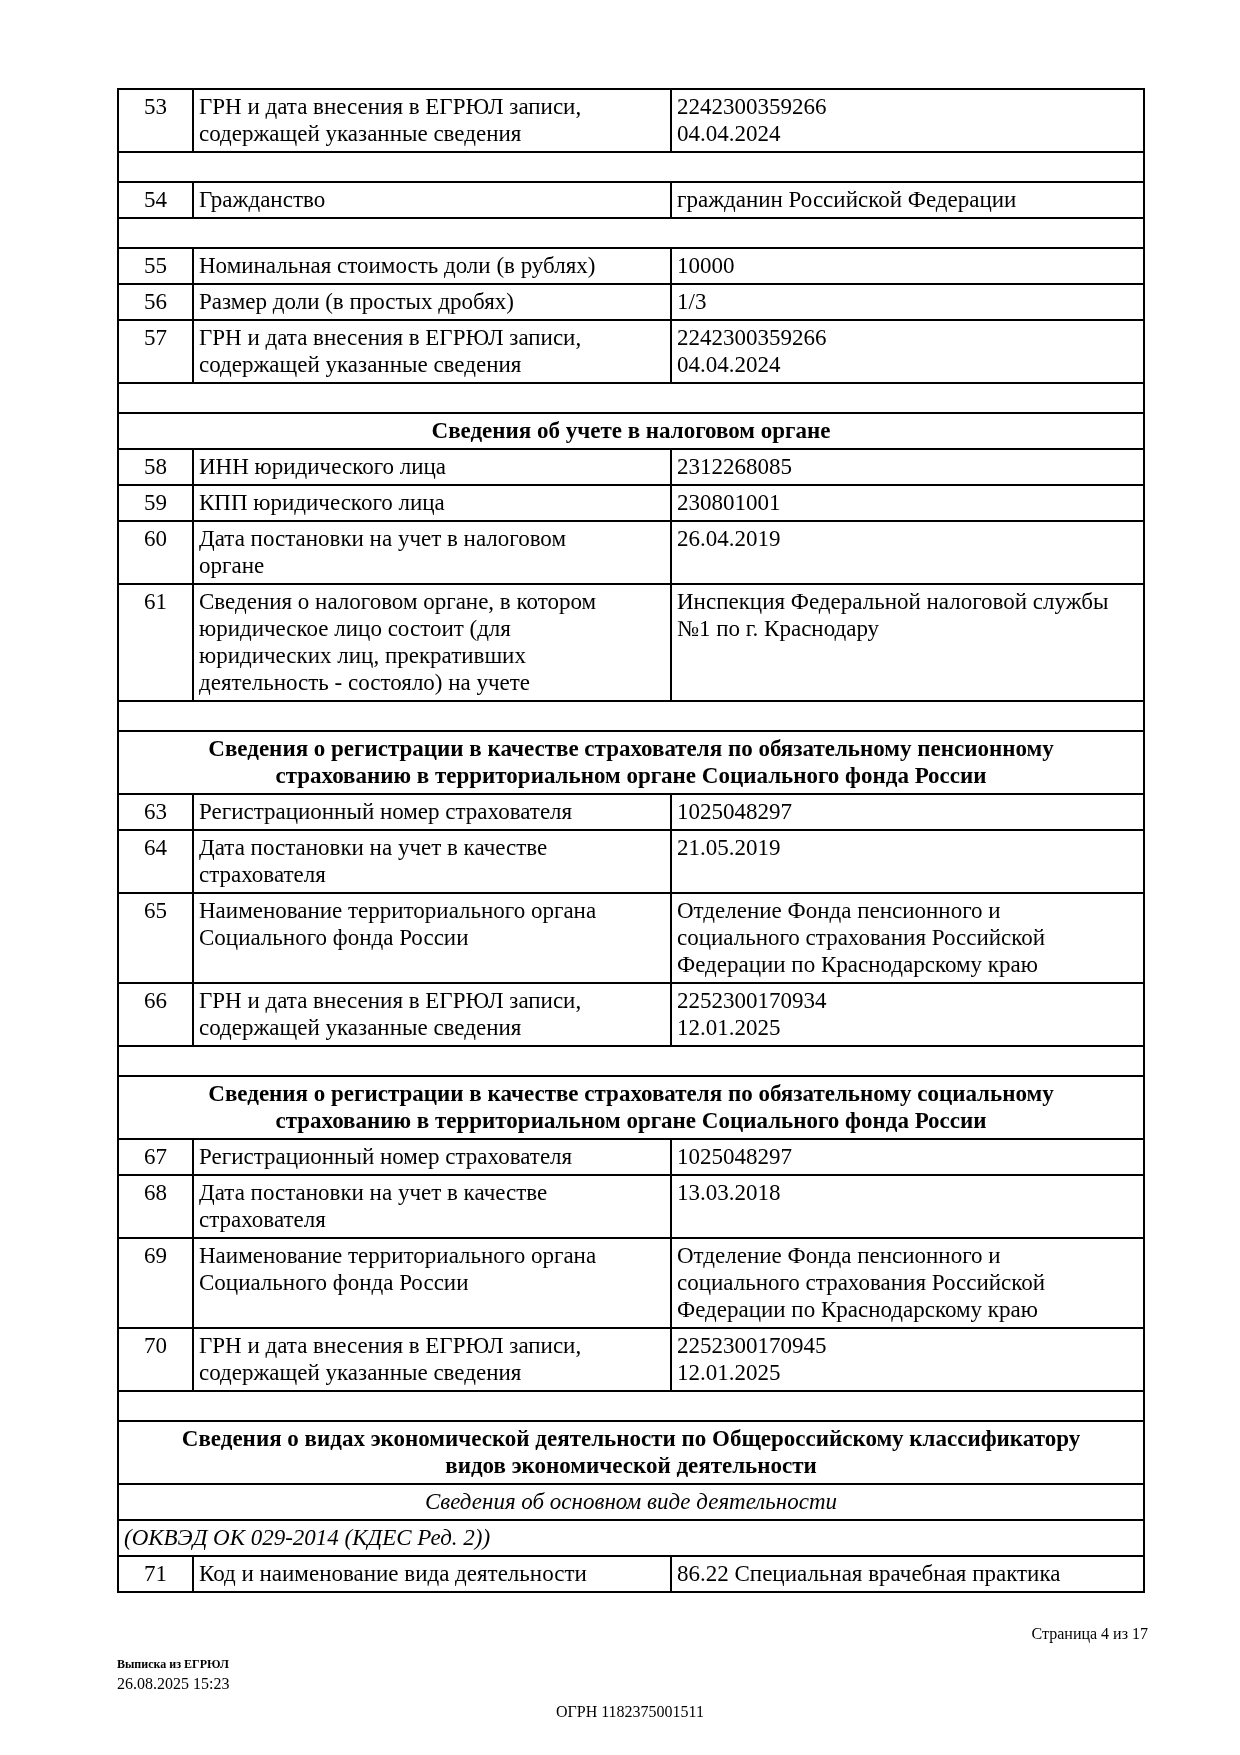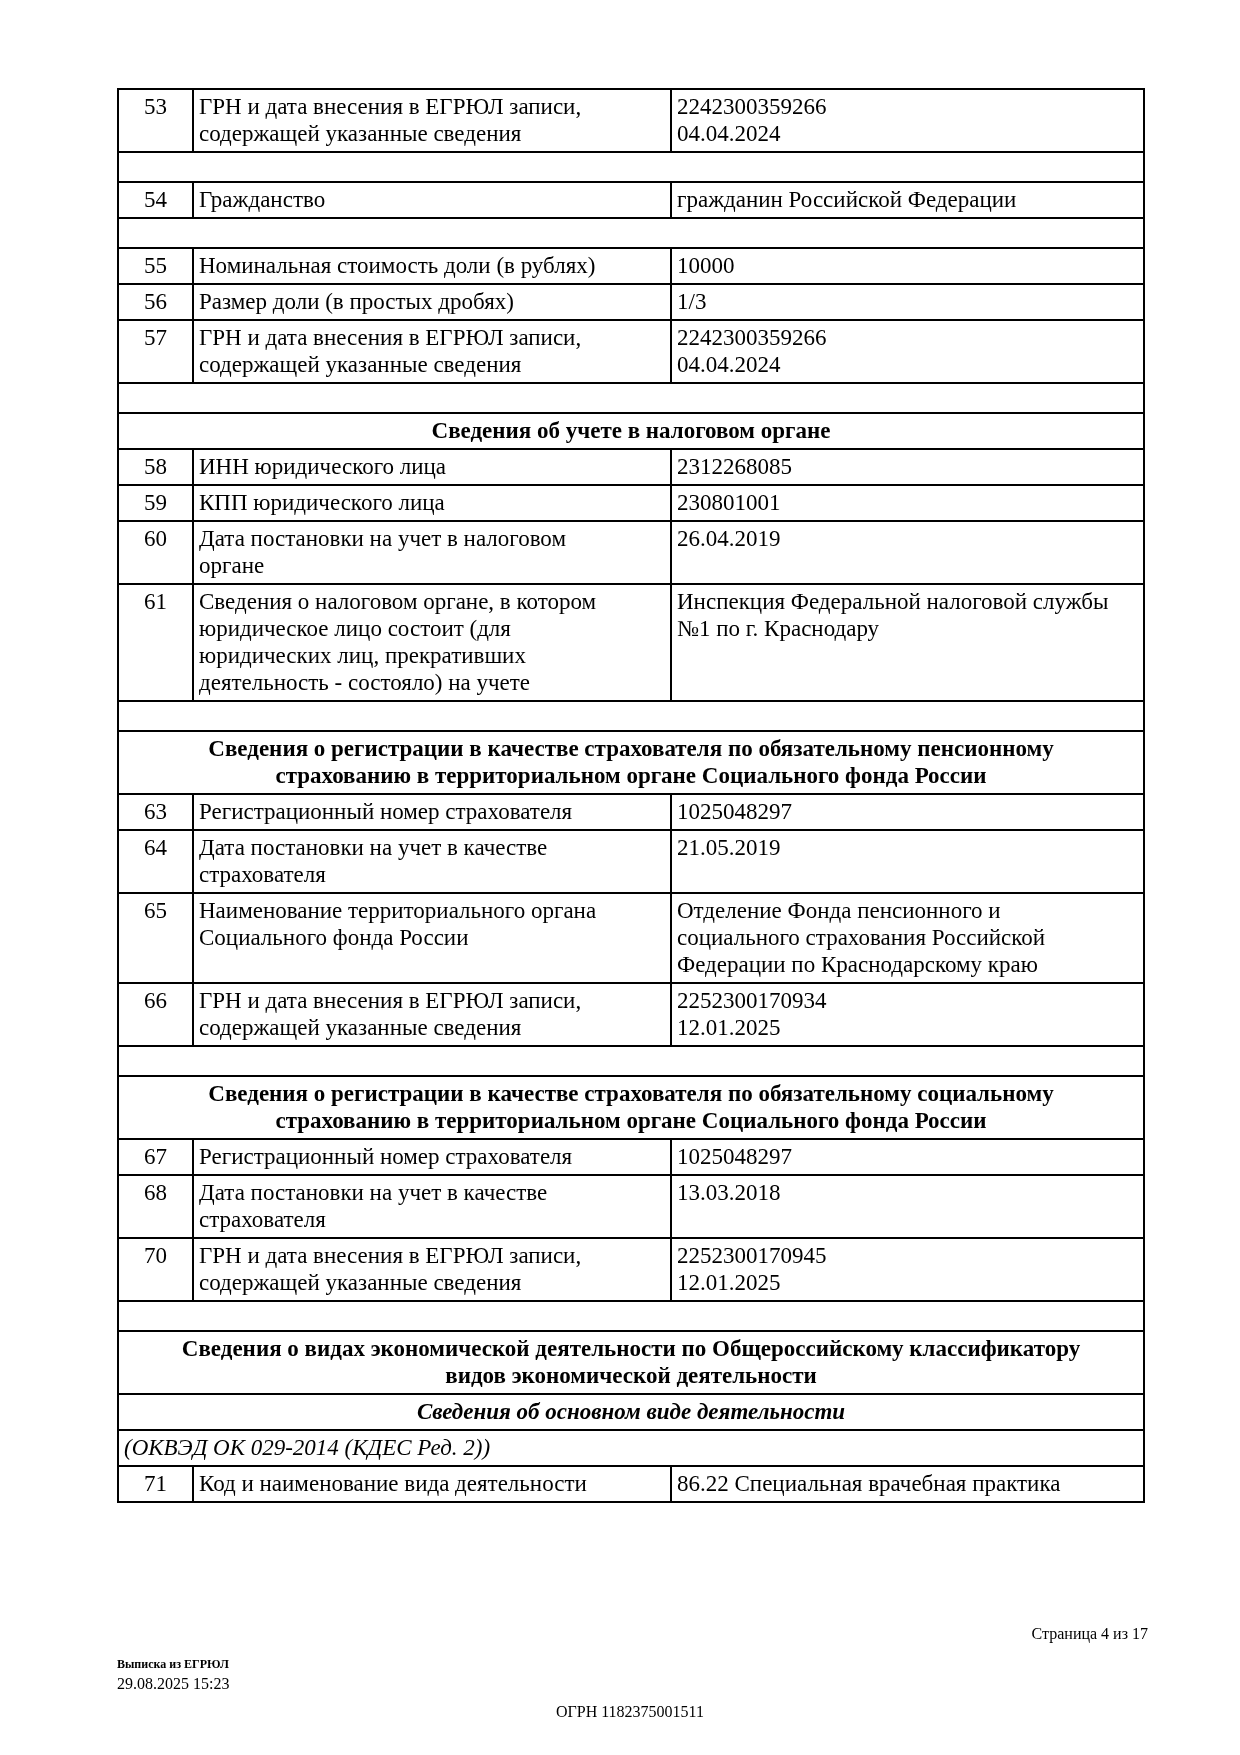--- a/index.html
+++ b/index.html
@@ -219,6 +219,14 @@
           <td class="cell value">13.03.2018</td>
         </tr>
         <tr>
+          <td class="cell num">69</td>
+          <td class="cell label">Наименование территориального органа
+Социального фонда России</td>
+          <td class="cell value">Отделение Фонда пенсионного и
+социального страхования Российской
+Федерации по Краснодарскому краю</td>
+        </tr>
+        <tr>
           <td class="cell num">70</td>
           <td class="cell label">ГРН и дата внесения в ЕГРЮЛ записи,
 содержащей указанные сведения</td>

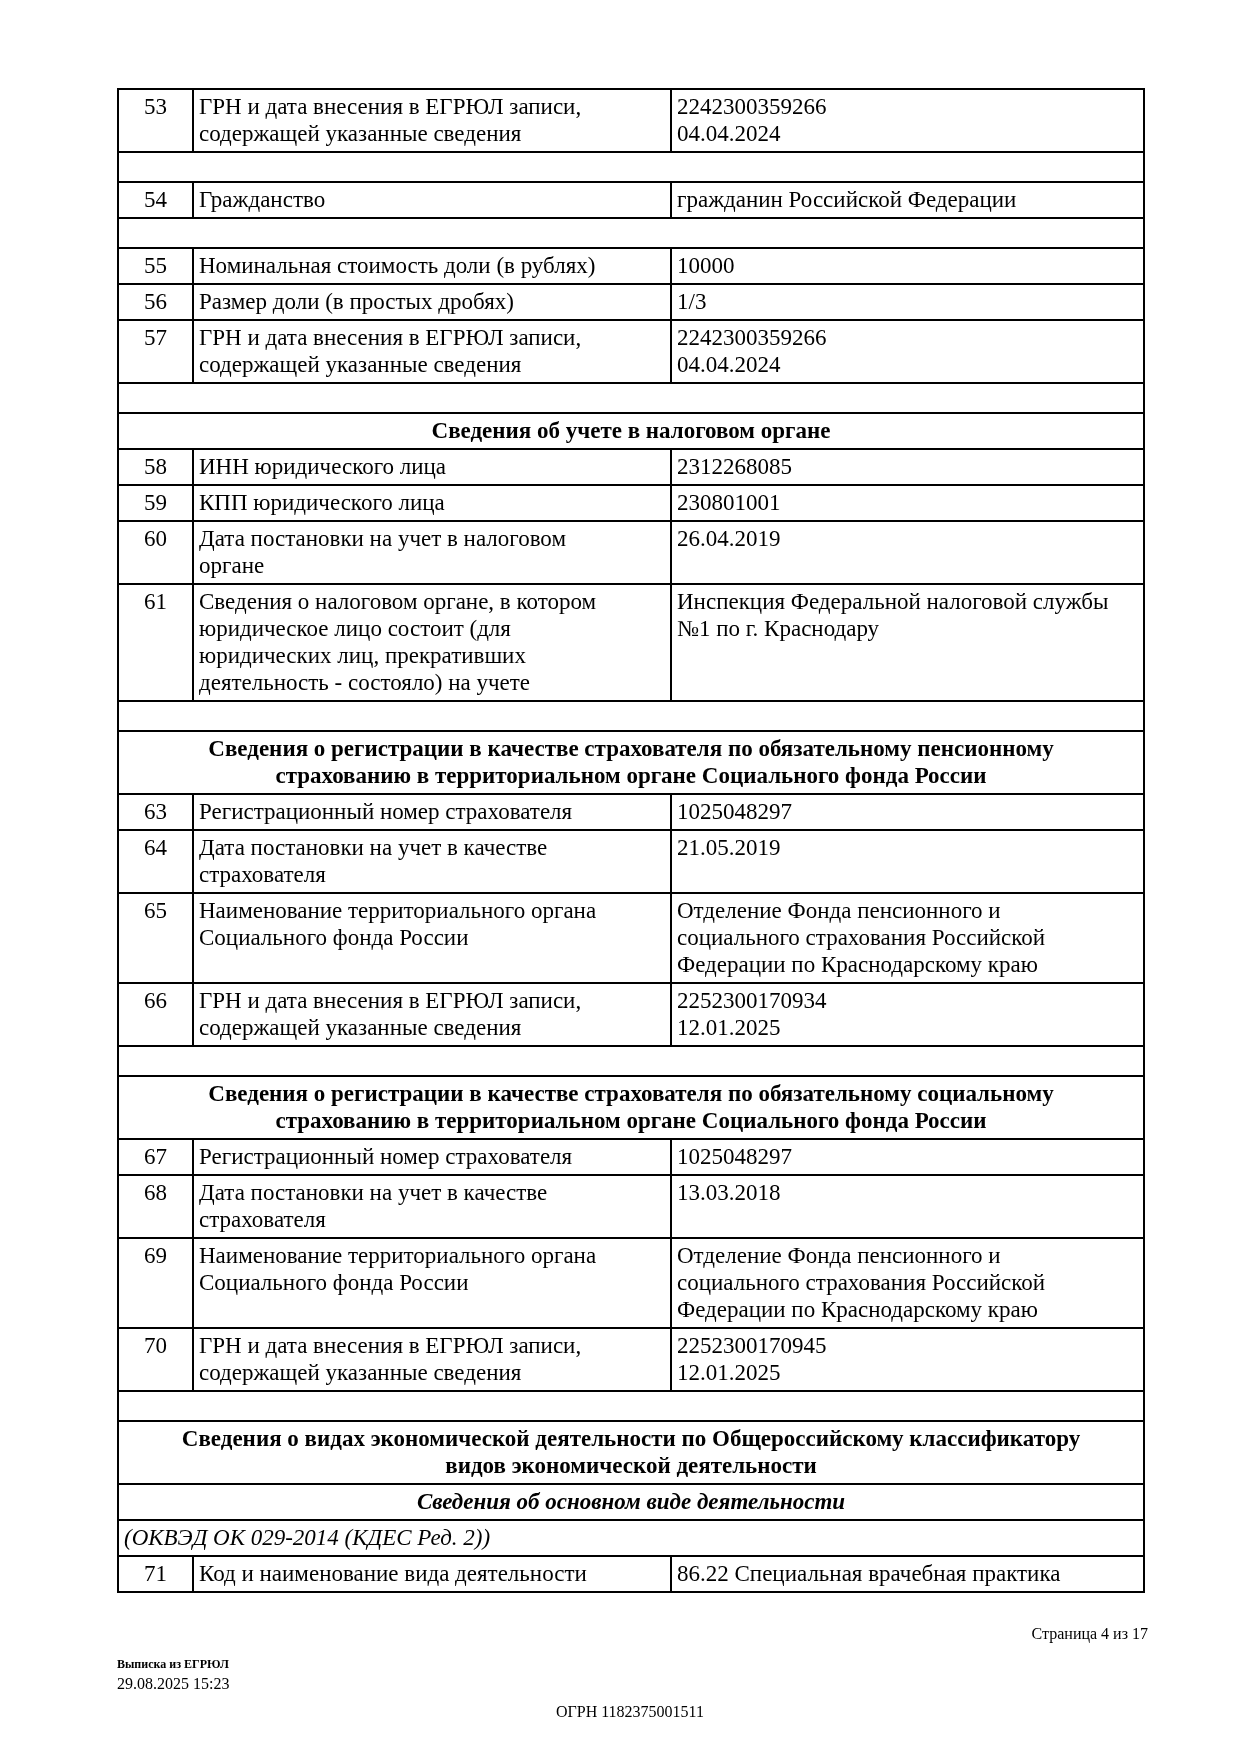--- a/index.html
+++ b/index.html
@@ -48,7 +48,7 @@
   }
   td.subsection {
     text-align: center;
-    font-weight: bold;
+    font-weight: normal;
     font-style: italic;
   }
   td.note {

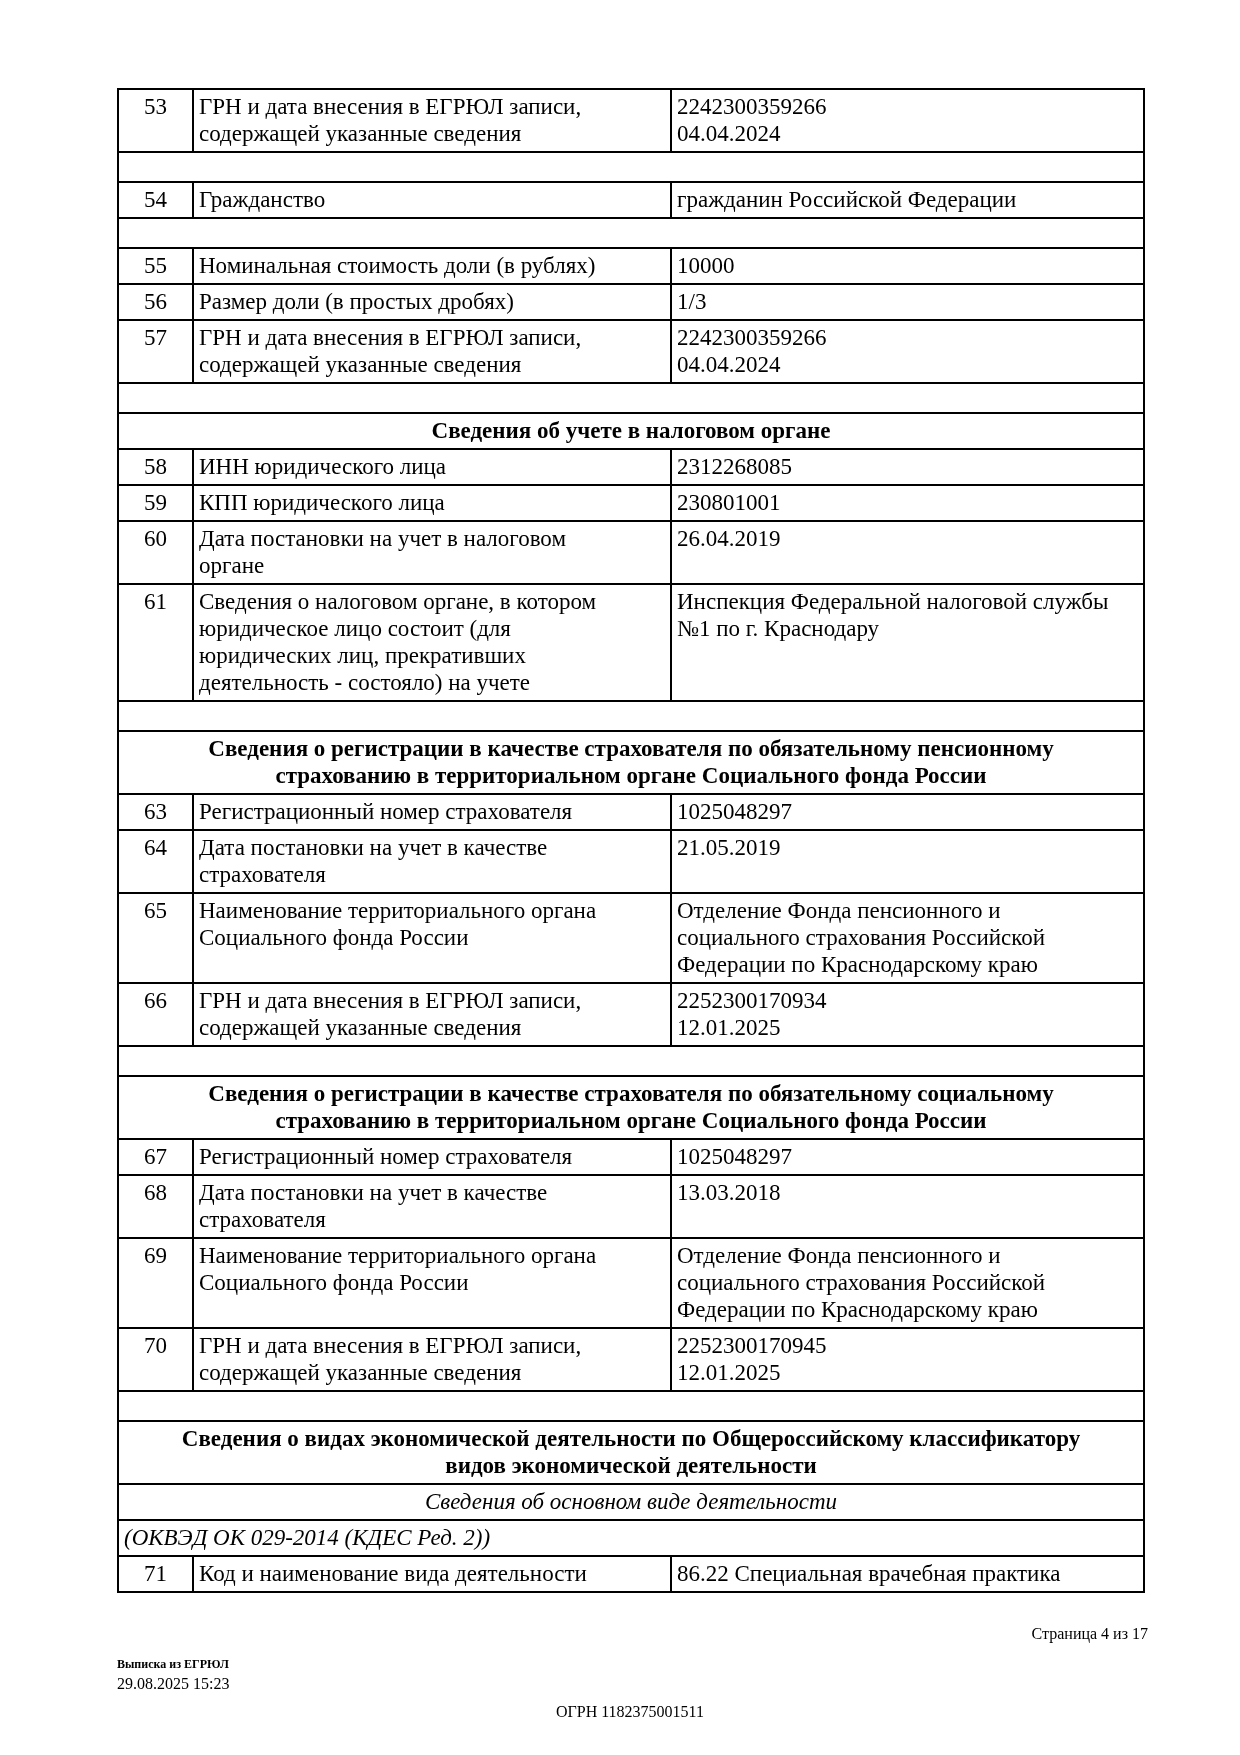--- a/index.html
+++ b/index.html
@@ -255,7 +255,7 @@
   </table>
 
   <div class="footer-doc-type">Выписка из ЕГРЮЛ</div>
-  <div class="footer-datetime">29.08.2025 15:23</div>
+  <div class="footer-datetime">26.08.2025 15:23</div>
   <div class="footer-ogrn">ОГРН 1182375001511</div>
   <div class="footer-page">Страница 4 из 17</div>
 

